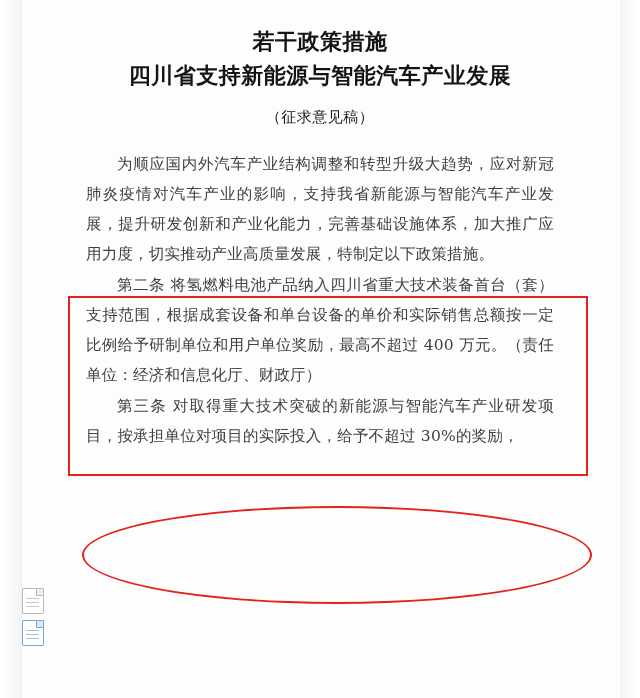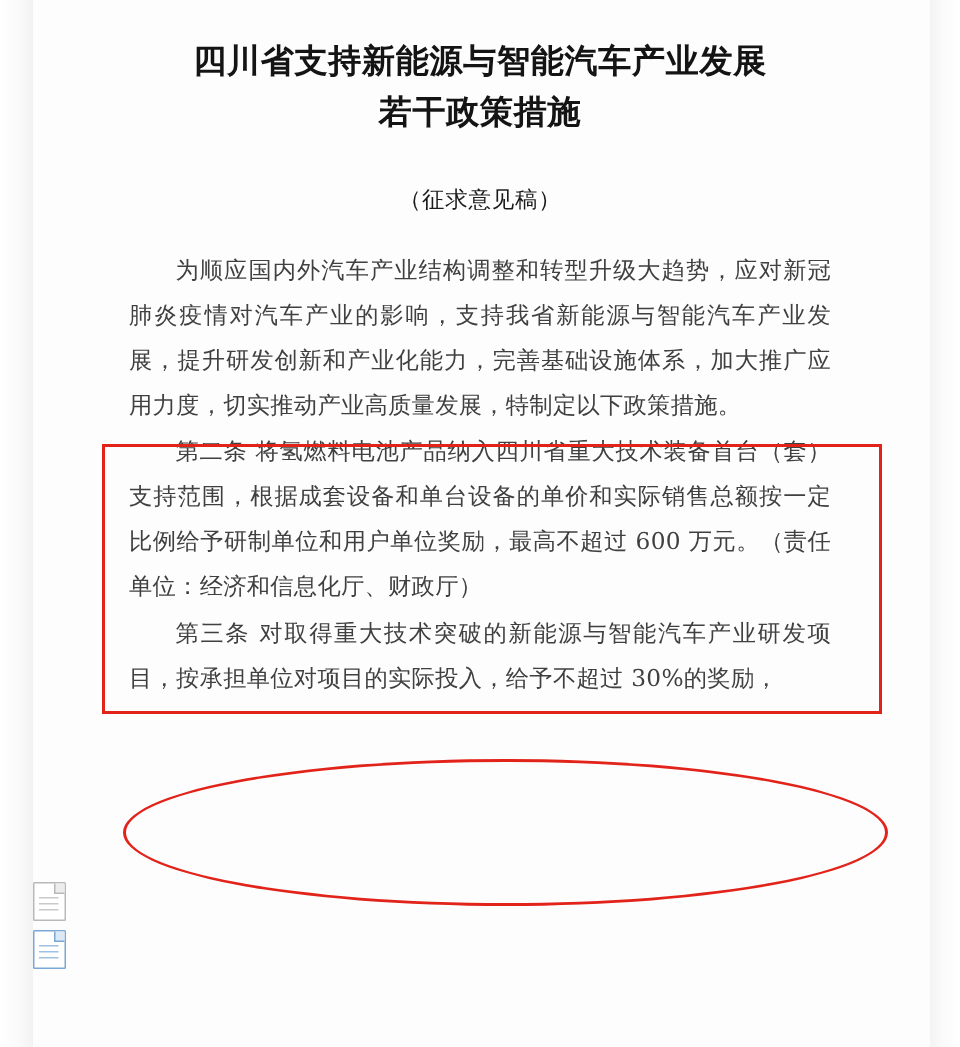--- a/index.html
+++ b/index.html
@@ -166,8 +166,8 @@
   <div class="doc-body">
 
     <div class="title-block">
+      <div class="doc-title-line">若干政策措施</div>
       <div class="doc-title-line">四川省支持新能源与智能汽车产业发展</div>
-      <div class="doc-title-line">若干政策措施</div>
       <div class="doc-subtitle">（征求意见稿）</div>
     </div>
 

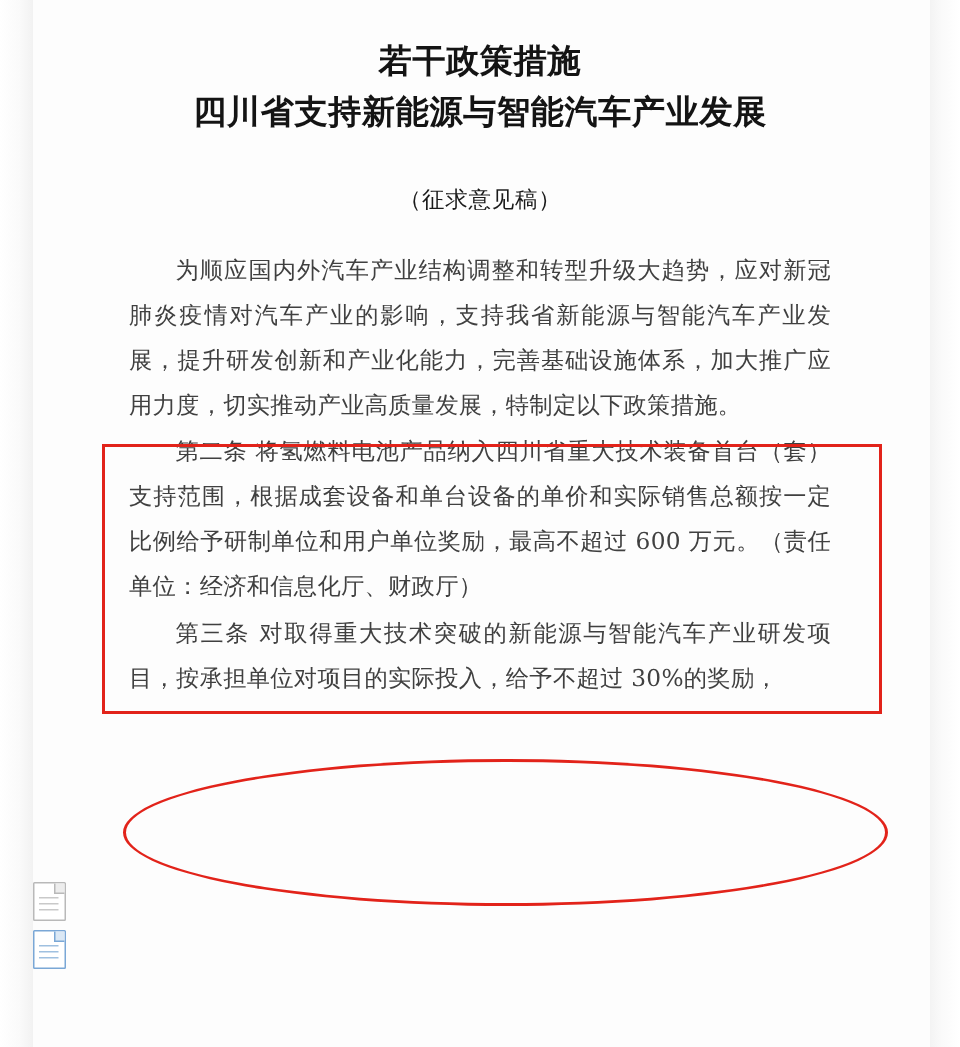--- a/index.html
+++ b/index.html
@@ -63,7 +63,7 @@
     font-family: "DejaVu Serif", "Liberation Serif", serif;
   }
   .doc-subtitle {
-    margin-top: 32px;
+    margin-top: 16px;
     font-size: 15px;
     color: #1a1a1a;
     letter-spacing: 0.5px;

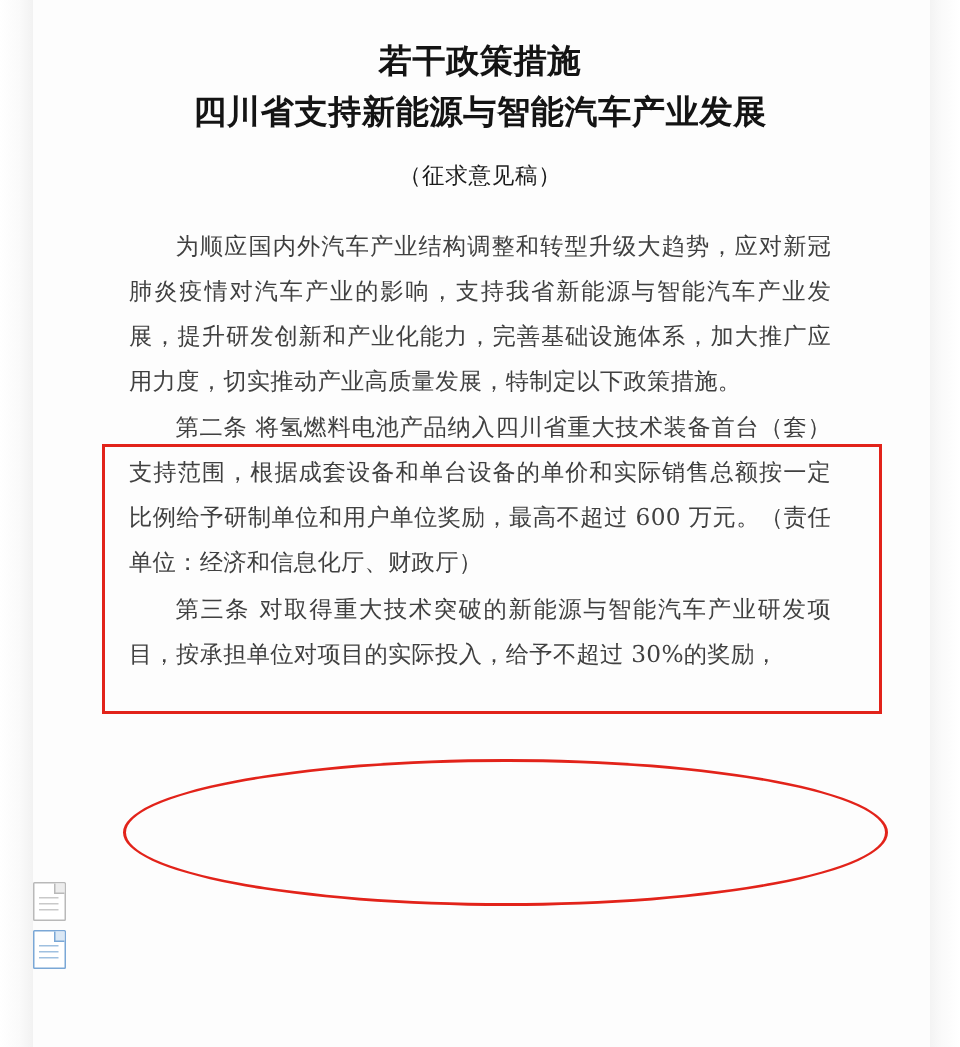--- a/index.html
+++ b/index.html
@@ -173,7 +173,7 @@
 
     <div class="content">
       <p class="para">为顺应国内外汽车产业结构调整和转型升级大趋势，应对新冠肺炎疫情对汽车产业的影响，支持我省新能源与智能汽车产业发展，提升研发创新和产业化能力，完善基础设施体系，加大推广应用力度，切实推动产业高质量发展，特制定以下政策措施。</p>
-      <p class="para">第二条  将氢燃料电池产品纳入四川省重大技术装备首台（套）支持范围，根据成套设备和单台设备的单价和实际销售总额按一定比例给予研制单位和用户单位奖励，最高不超过 600 万元。（责任单位：经济和信息化厅、财政厅）</p>
+      <p class="para">第二条  将氢燃料电池产品纳入四川省重大技术装备首台（套）支持范围，根据成套设备和单台设备的单价和实际销售总额按一定比例给予研制单位和用户单位奖励，最高不超过 400 万元。（责任单位：经济和信息化厅、财政厅）</p>
       <p class="para">第三条  对取得重大技术突破的新能源与智能汽车产业研发项目，按承担单位对项目的实际投入，给予不超过 30%的奖励，</p>
     </div>
 

